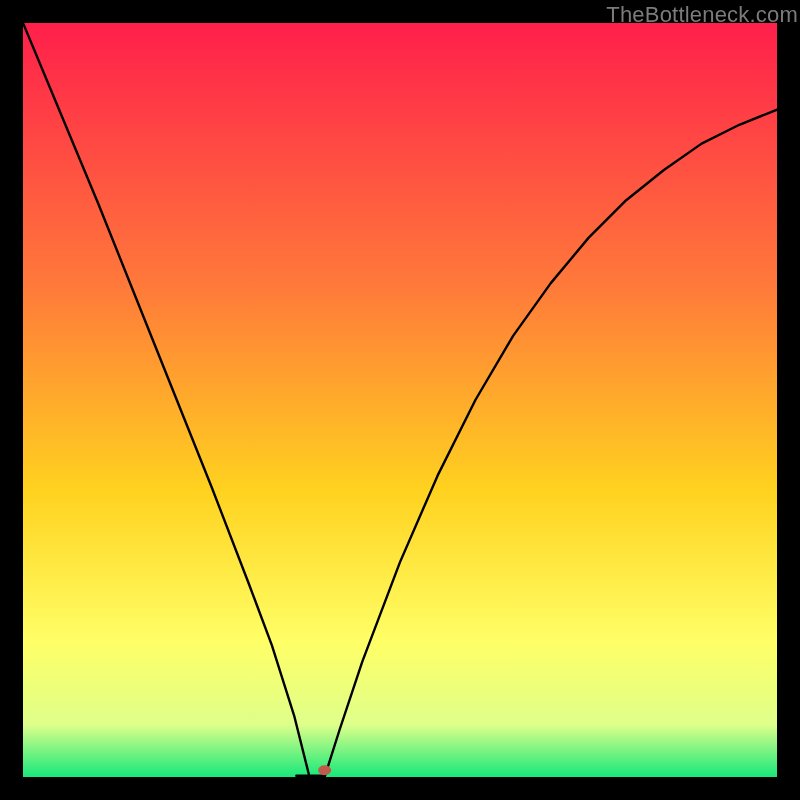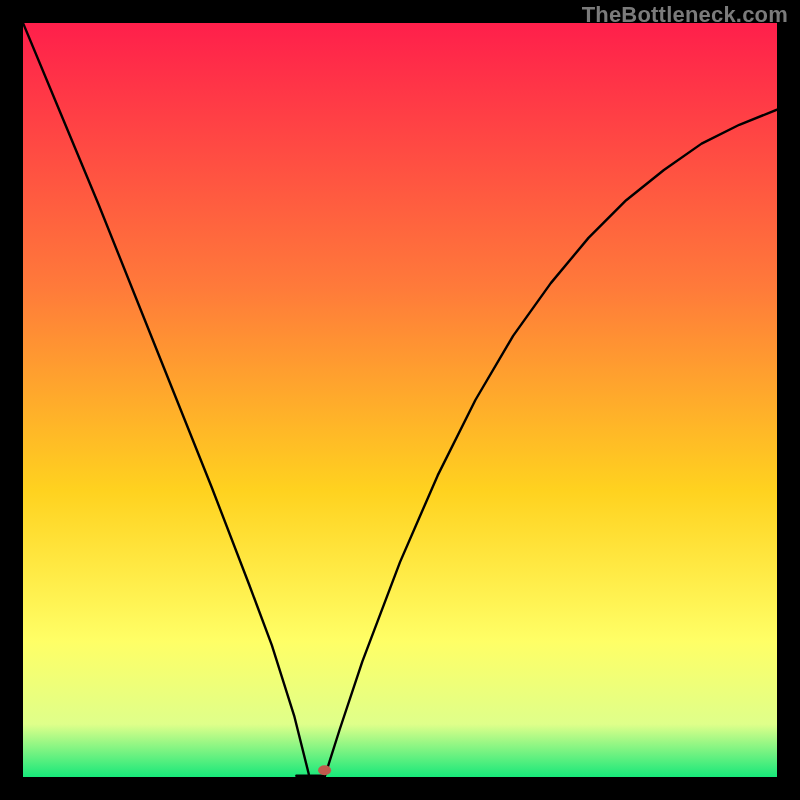--- a/index.html
+++ b/index.html
@@ -29,11 +29,11 @@
   .watermark {
     position: absolute;
     top: 2px;
-    right: 12px;
+    right: 2px;
     color: #7b7b7b;
     font-size: 22px;
     letter-spacing: 0.2px;
-    font-weight: 700;
+    font-weight: 400;
     margin-left: 20px;
   }
 </style>

